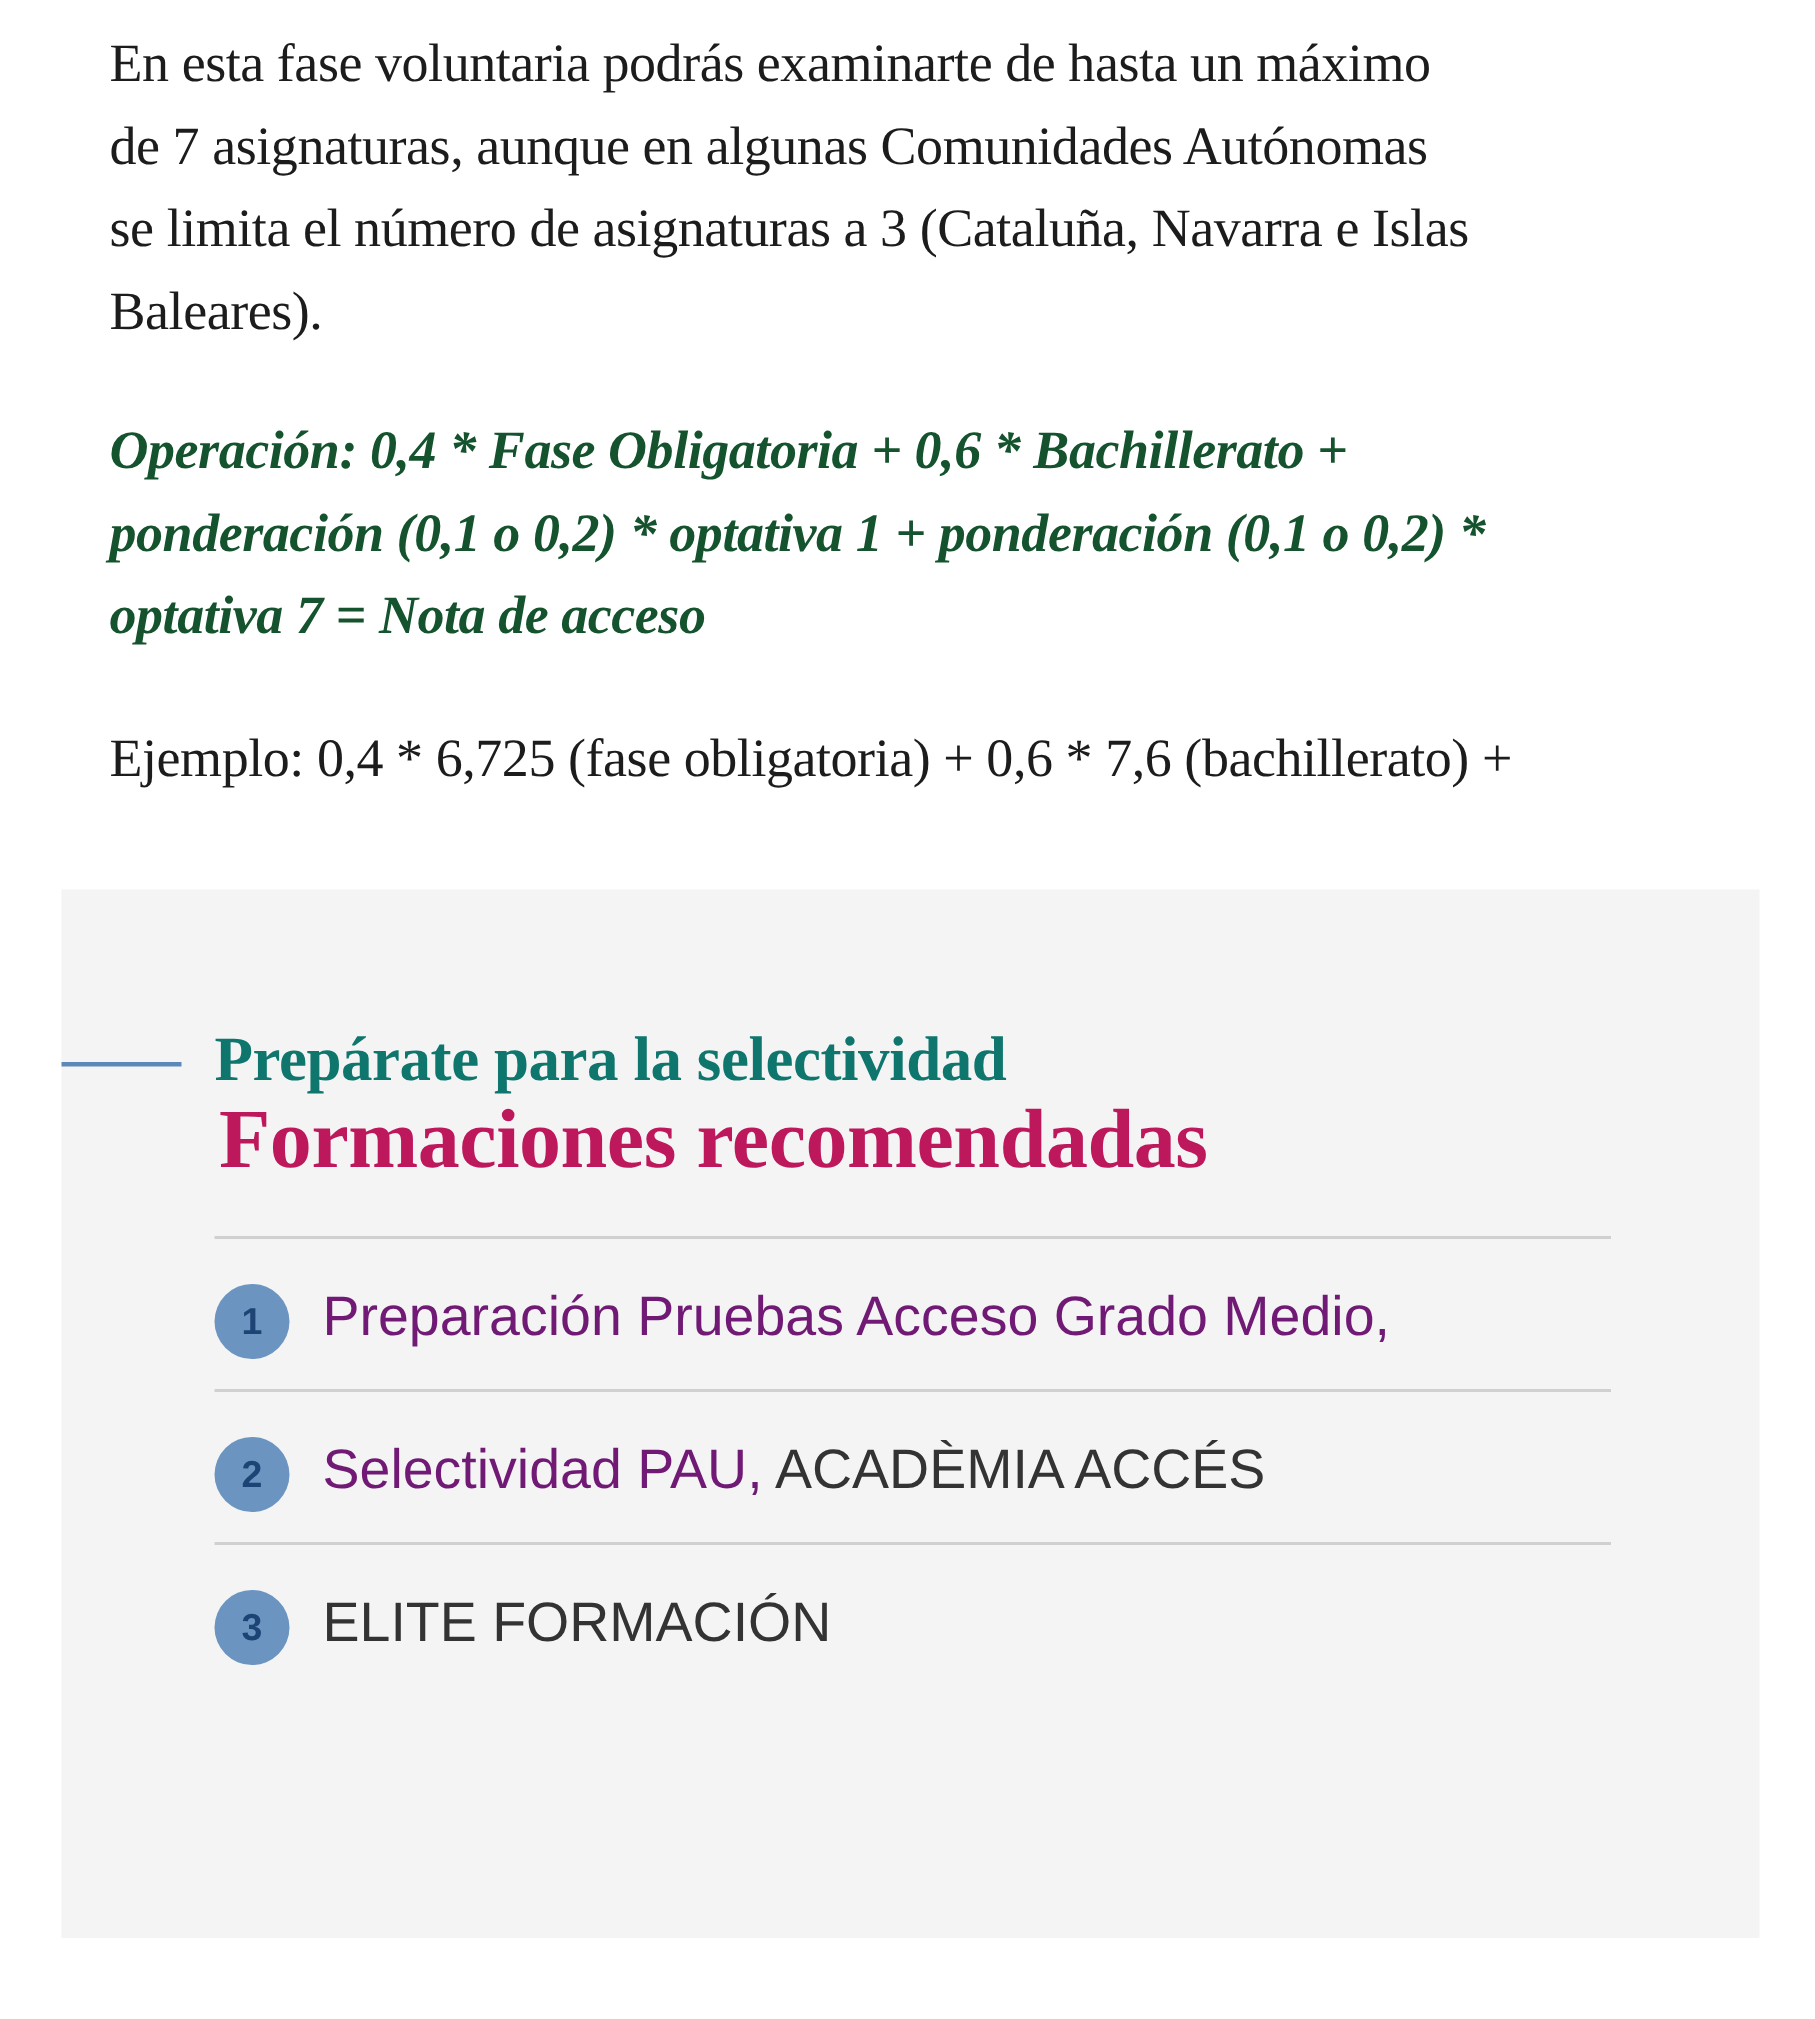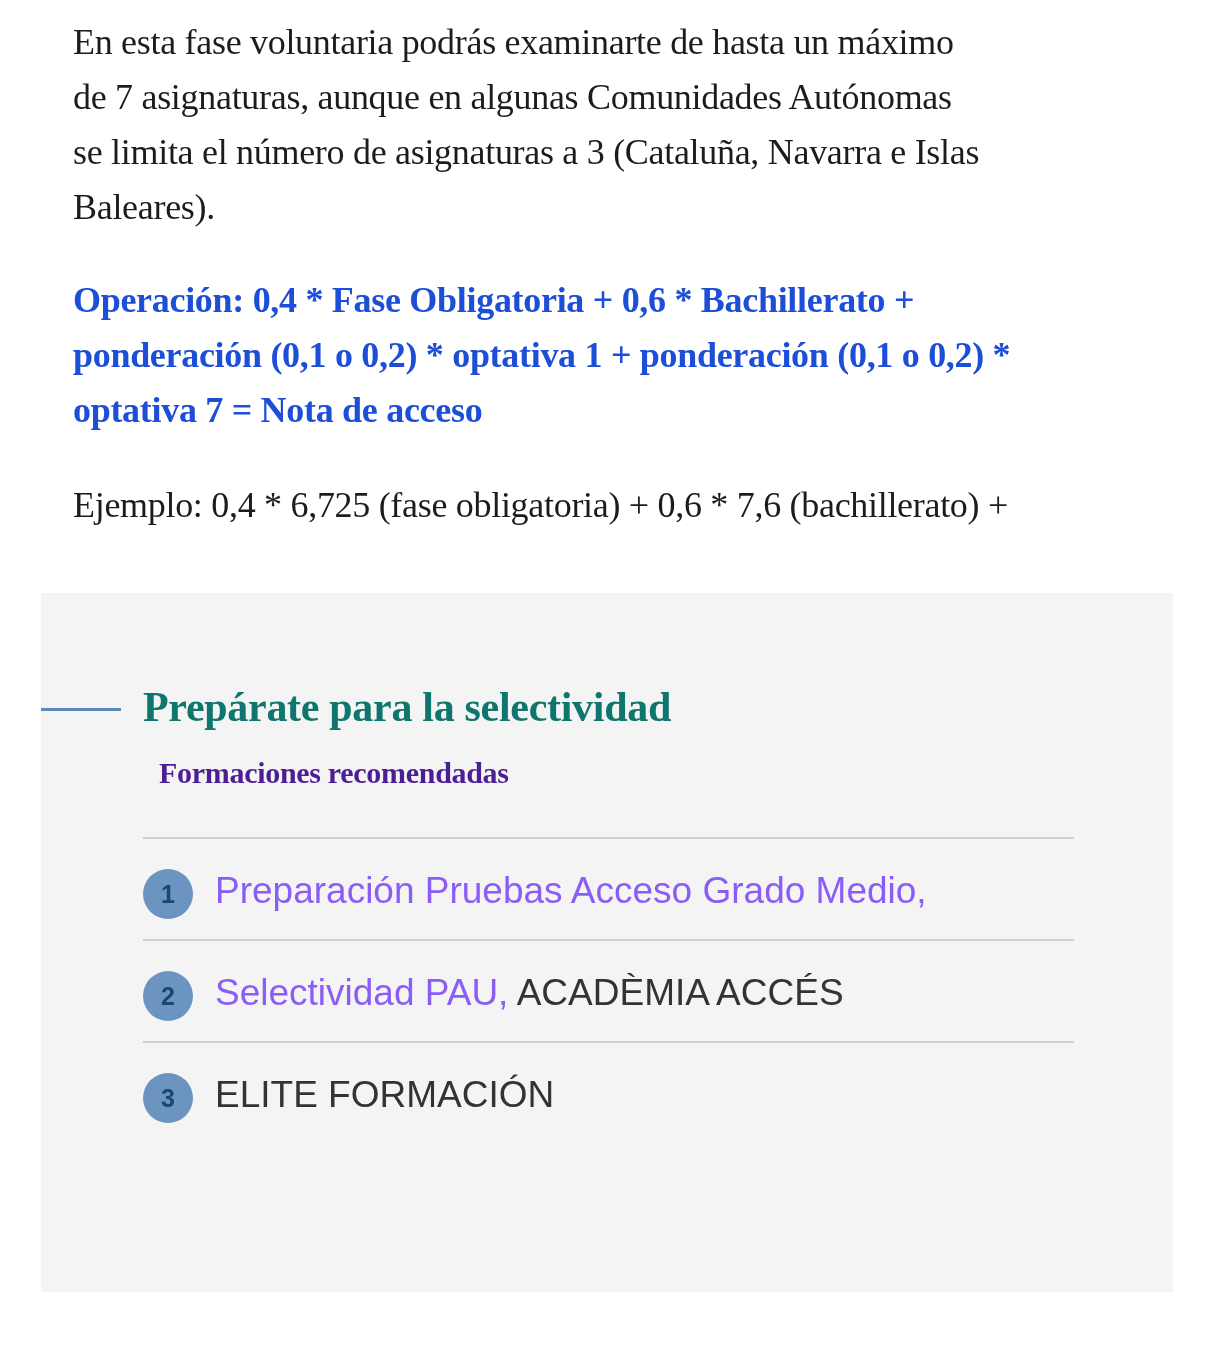--- a/index.html
+++ b/index.html
@@ -24,7 +24,7 @@
     letter-spacing: -0.3px;
   }
   .para span { display: block; white-space: nowrap; margin-left: 32px; }
-  .para.operation { margin-top: 38px; font-weight: 700; color: #1d4ed8; }
+  .para.operation { margin-top: 38px; font-weight: 700; color: #14532d; font-style: italic; }
   .para.example  { margin-top: 40px; }
 
   

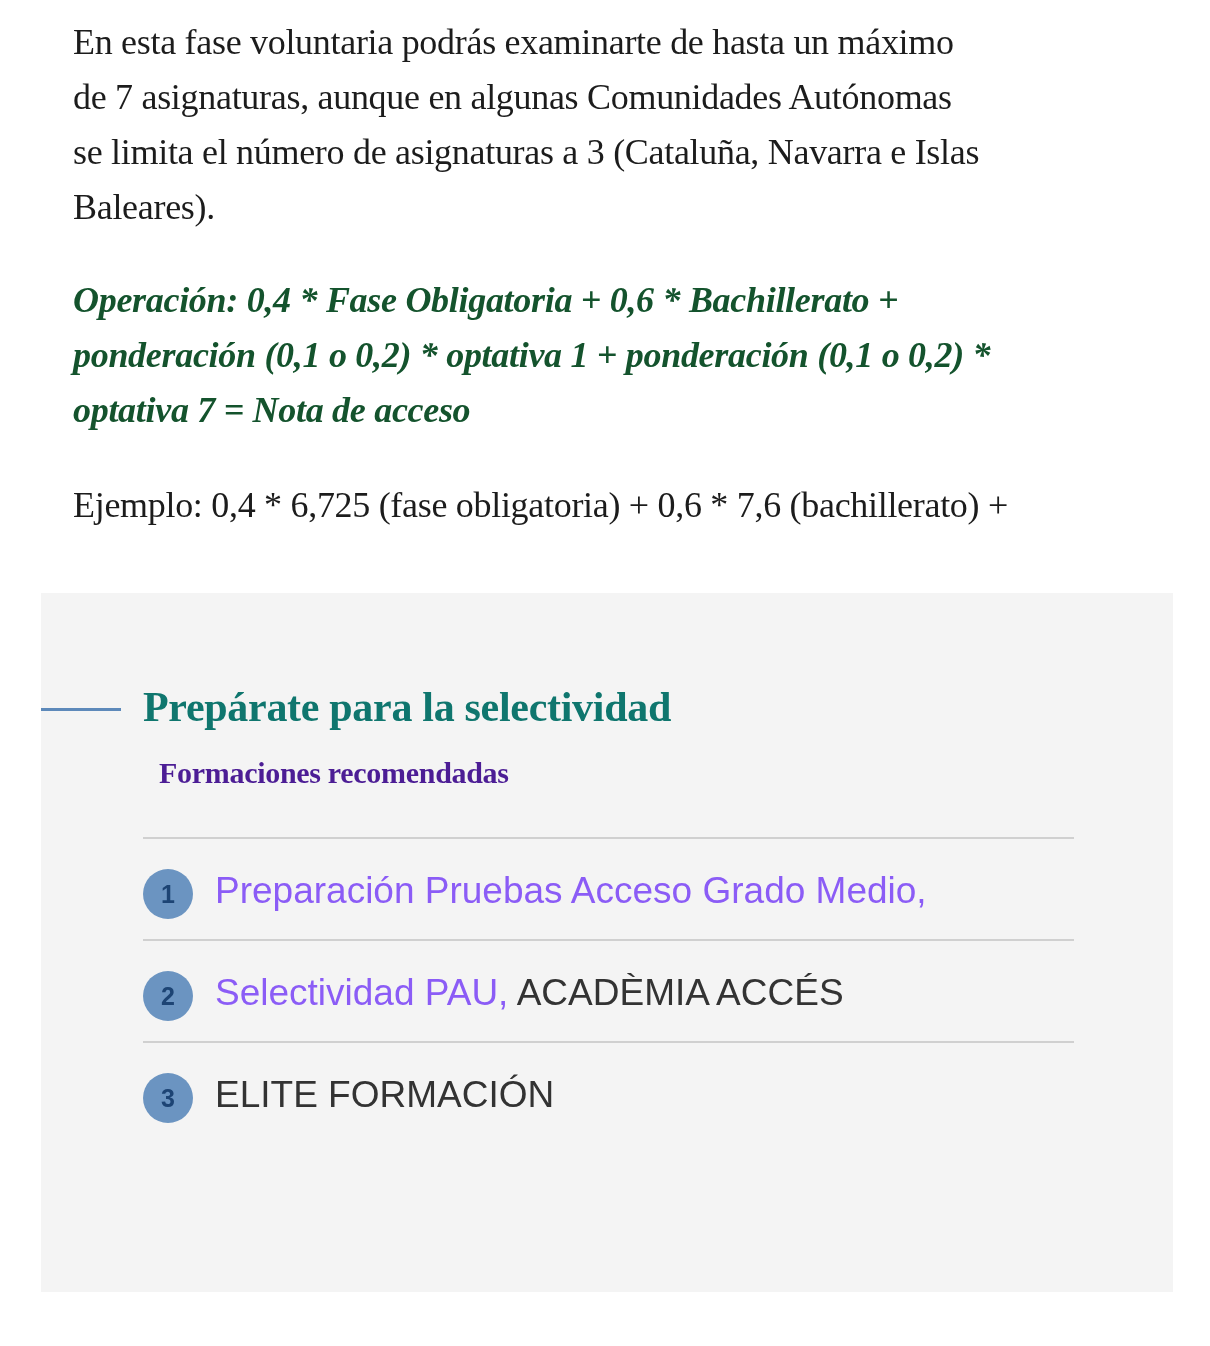--- a/index.html
+++ b/index.html
@@ -52,11 +52,11 @@
     letter-spacing: -0.3px;
   }
   .box-title {
-    margin: 16px;
-    font-size: 30px;
+    margin: 3px;
+    font-size: 56px;
     line-height: 50px;
     font-weight: 700;
-    color: #4c1d95;
+    color: #be185d;
     letter-spacing: -0.3px;
   }
   .divider {

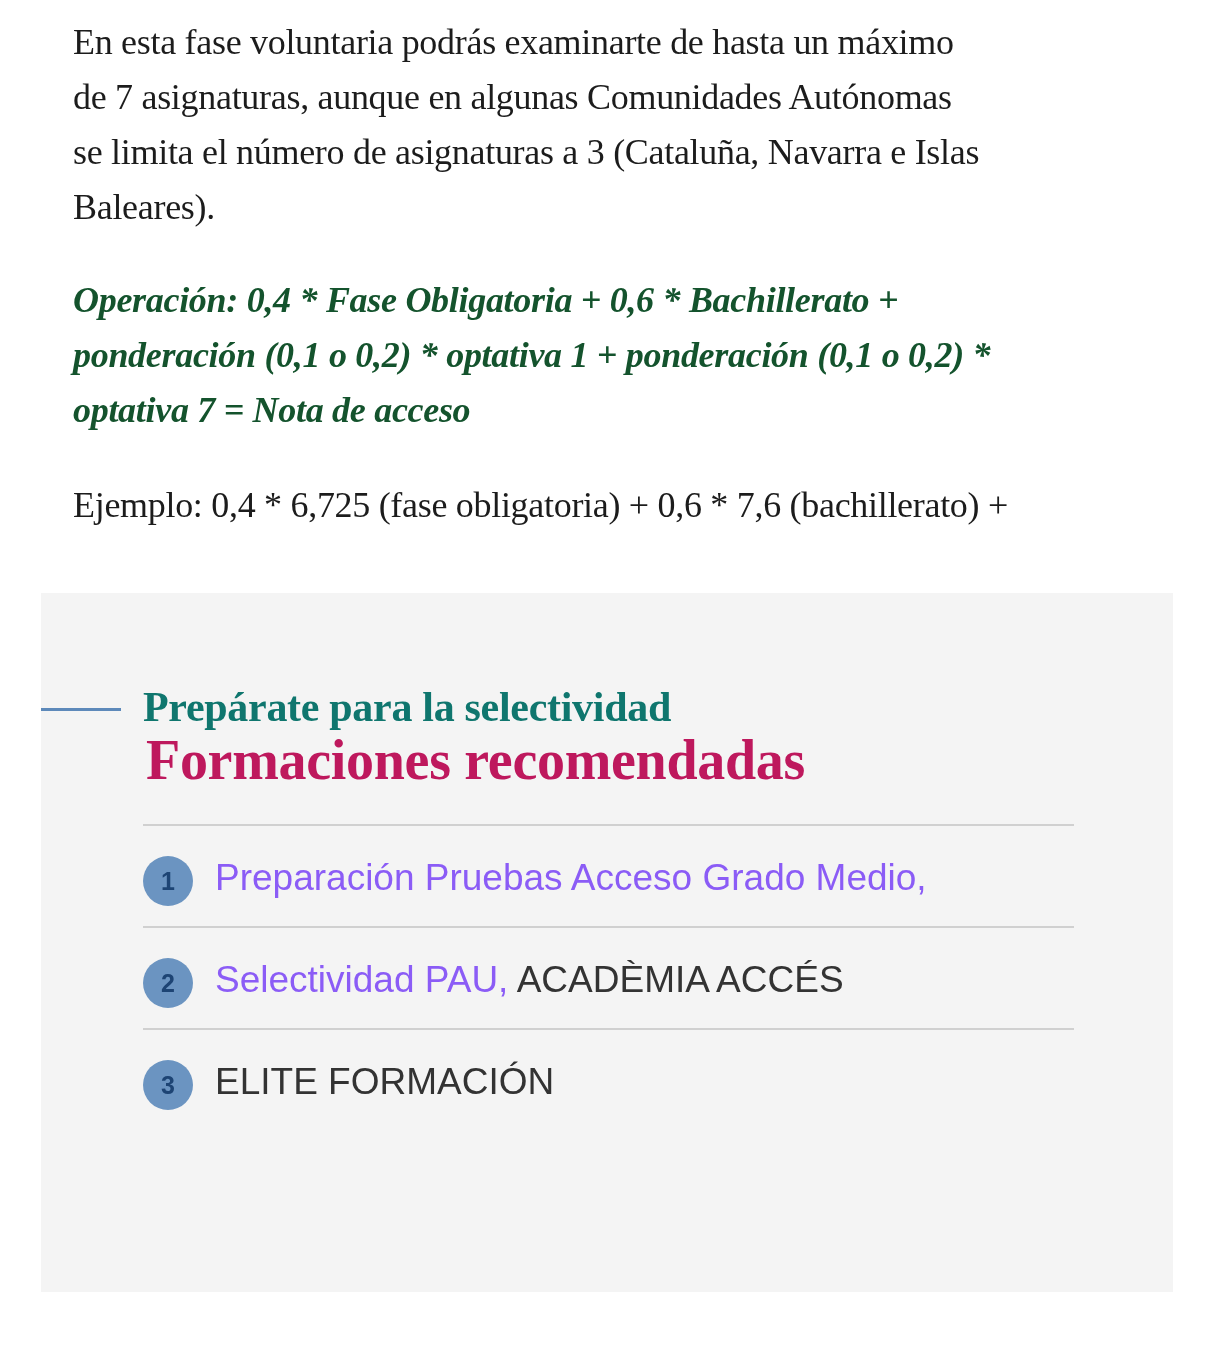--- a/index.html
+++ b/index.html
@@ -92,7 +92,7 @@
   }
   .rec-text { min-width: 0; }
   .course-link {
-    color: #8b5cf6;
+    color: #701a75;
     text-decoration: none;
     cursor: pointer;
   }

